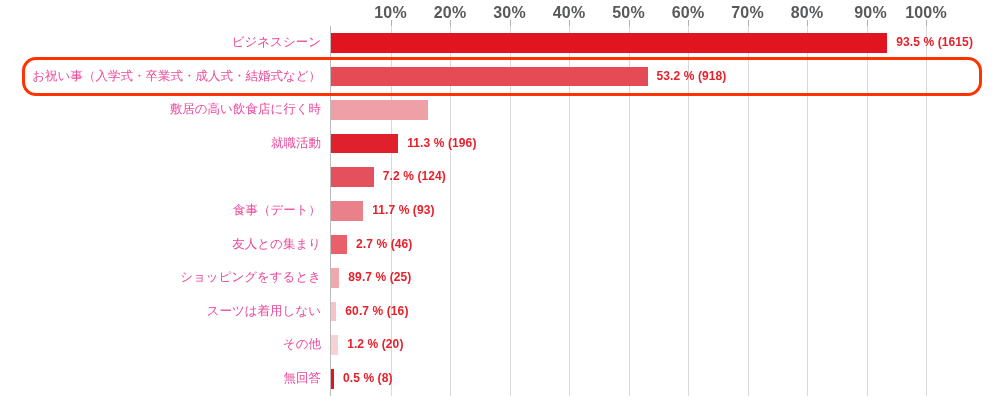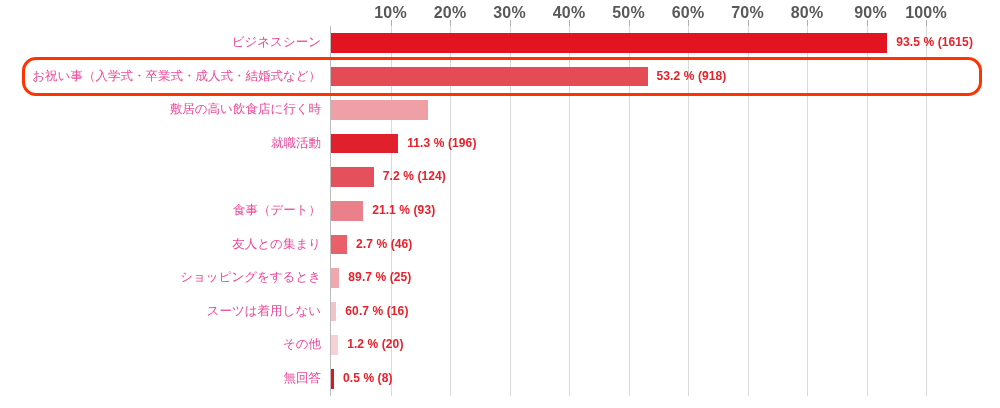--- a/index.html
+++ b/index.html
@@ -195,7 +195,7 @@
         <div class="row" style="top: 168px;">
           <div class="cat-label" style="right: auto; width: 320px; left: -330px;">食事（デート）</div>
           <div class="bar" style="width: 32.13px; background: rgb(234, 128, 137);"></div>
-          <div class="bar-value" style="left: 41.13px;">21.1 % (93)</div>
+          <div class="bar-value" style="left: 41.13px;">11.7 % (93)</div>
         </div>
         <div class="row" style="top: 201.6px;">
           <div class="cat-label" style="right: auto; width: 320px; left: -330px;">友人との集まり</div>

